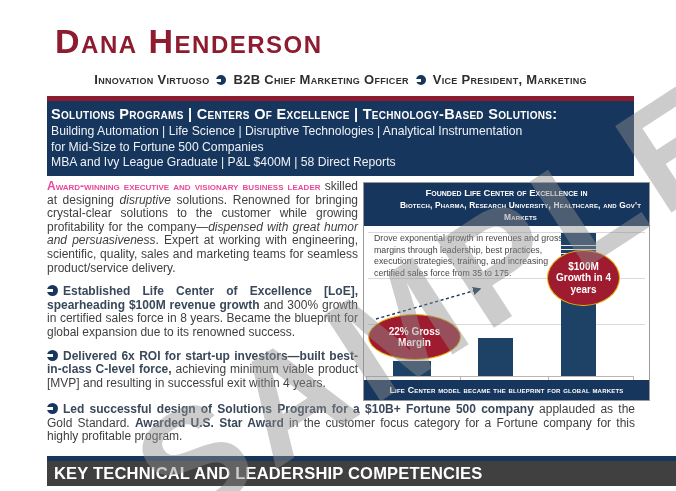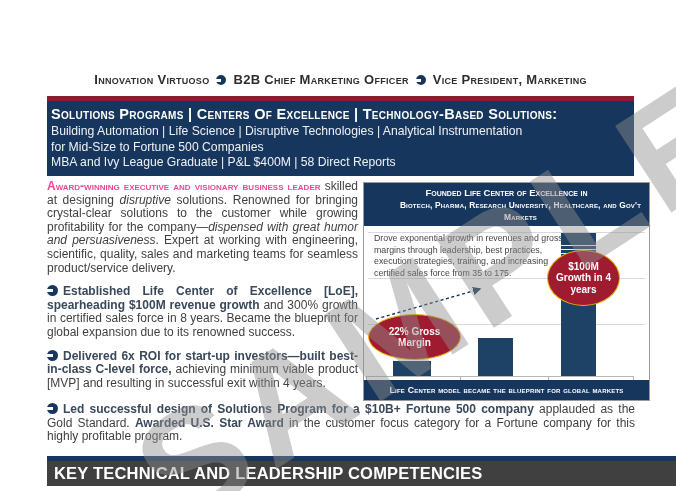--- a/index.html
+++ b/index.html
@@ -80,6 +80,7 @@
 
   <div class="watermark">SAMPLE</div>
 
+  <h1 class="name">Dana Henderson</h1>
 
   <div class="tagline">
     <span>Innovation Virtuoso</span><span class="orb"></span><span>B2B Chief Marketing Officer</span><span class="orb"></span><span>Vice President, Marketing</span>

